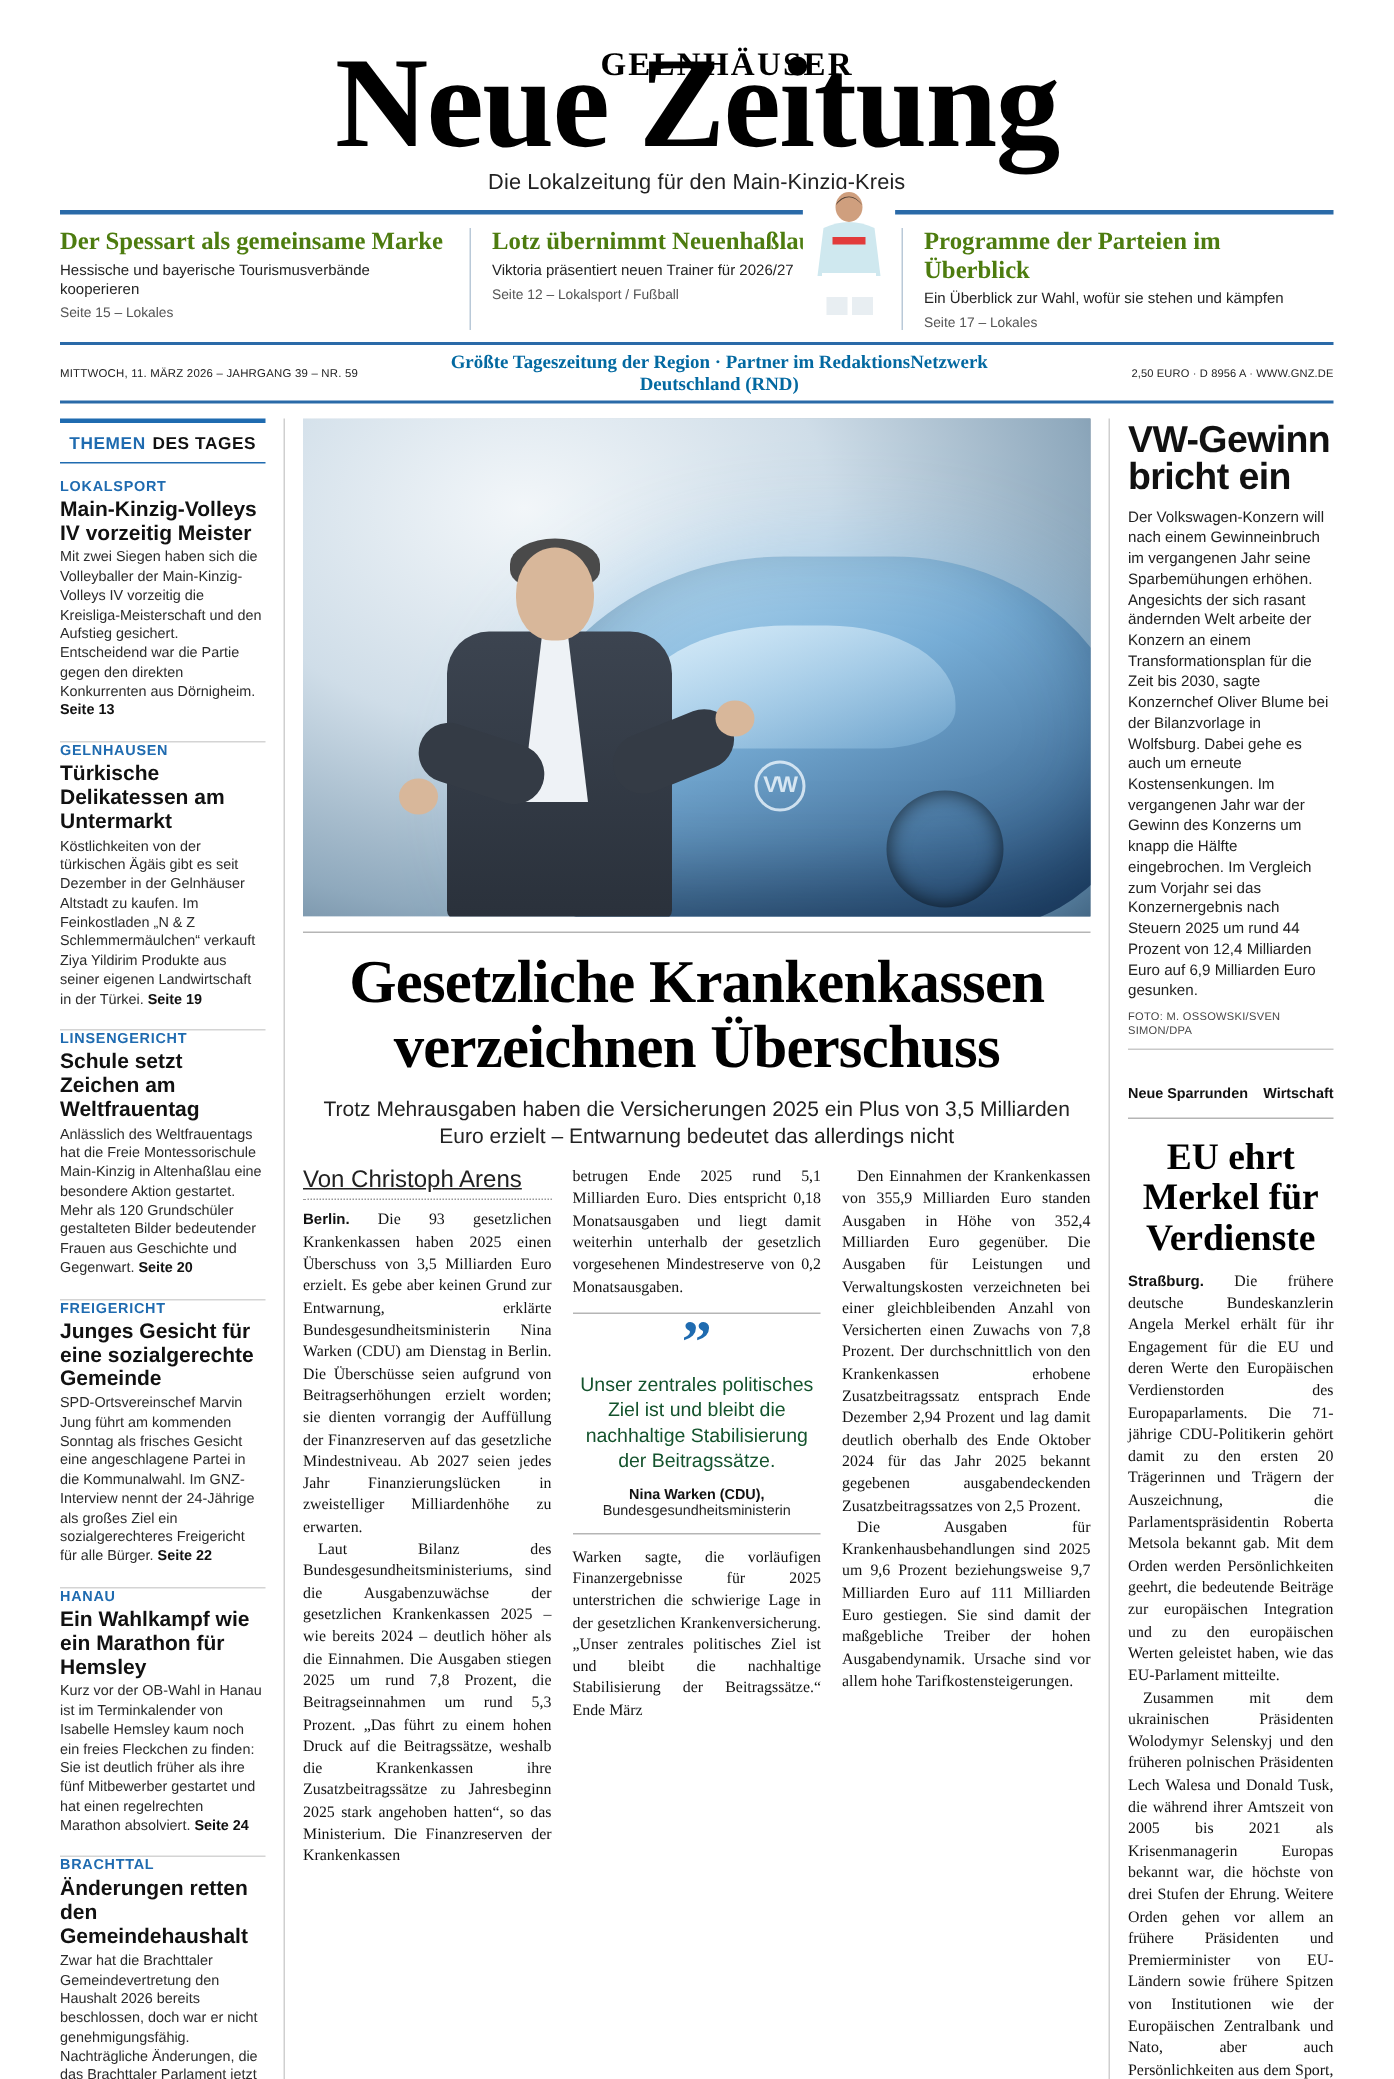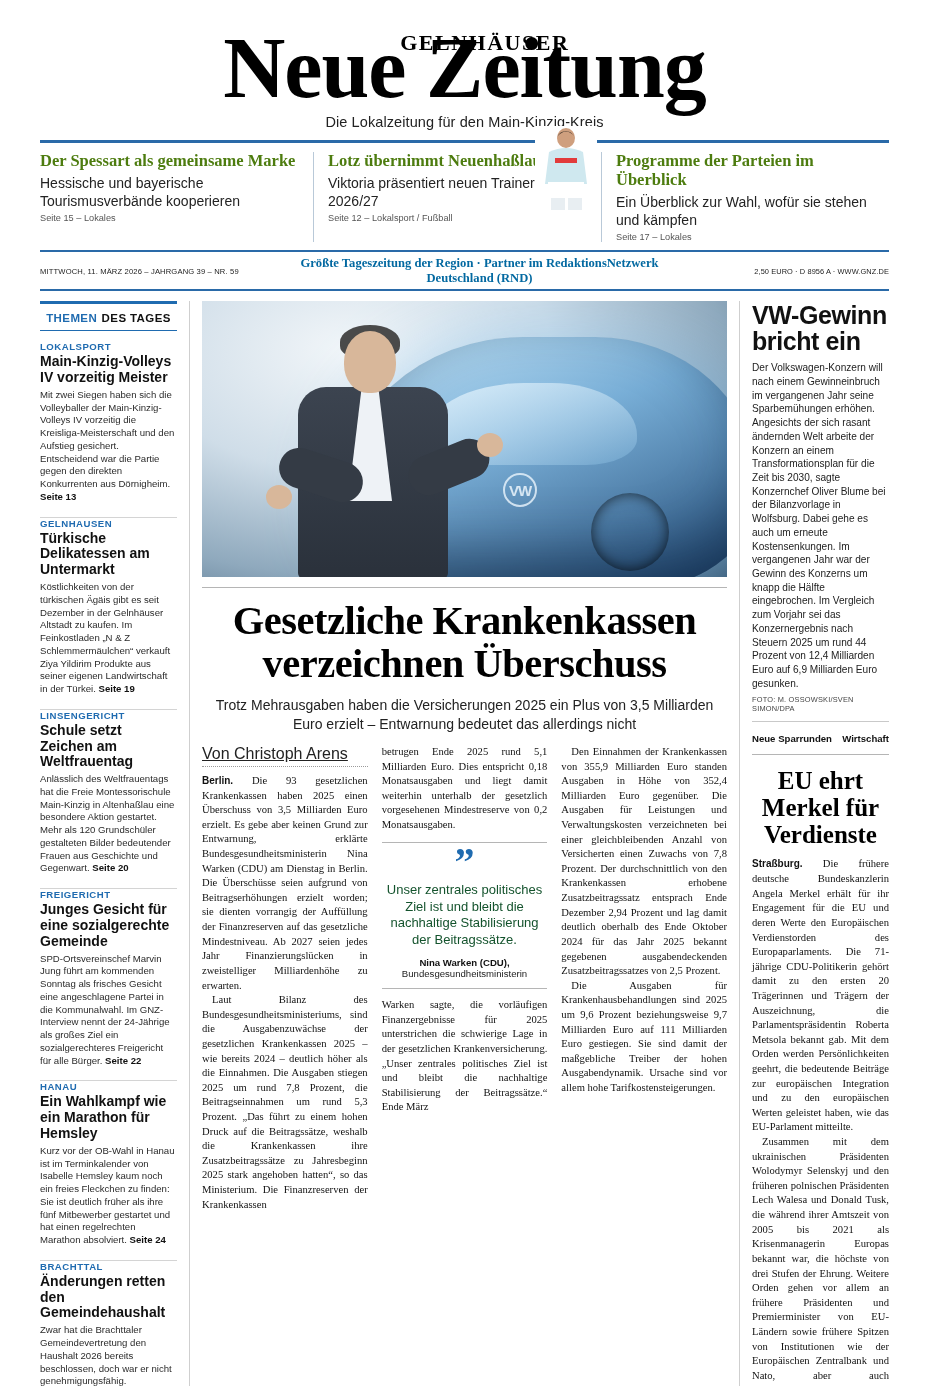--- a/index.html
+++ b/index.html
@@ -41,7 +41,7 @@
     font-family:"Liberation Serif", serif; font-weight:bold;
     font-size: 16.5px; color:#4d7c0f; line-height:1.15; margin-bottom:4px;
   }
-  .teaser-desc { font-size: 14px; color:#232323; line-height:1.25; }
+  .teaser-desc { font-size: 10px; color:#232323; line-height:1.25; }
   .teaser-page { font-size: 9.2px; color:#555; margin-top:3px; }
   .teaser-photo {
     position:absolute; right: 4px; top: -26px; width: 62px; height: 84px;

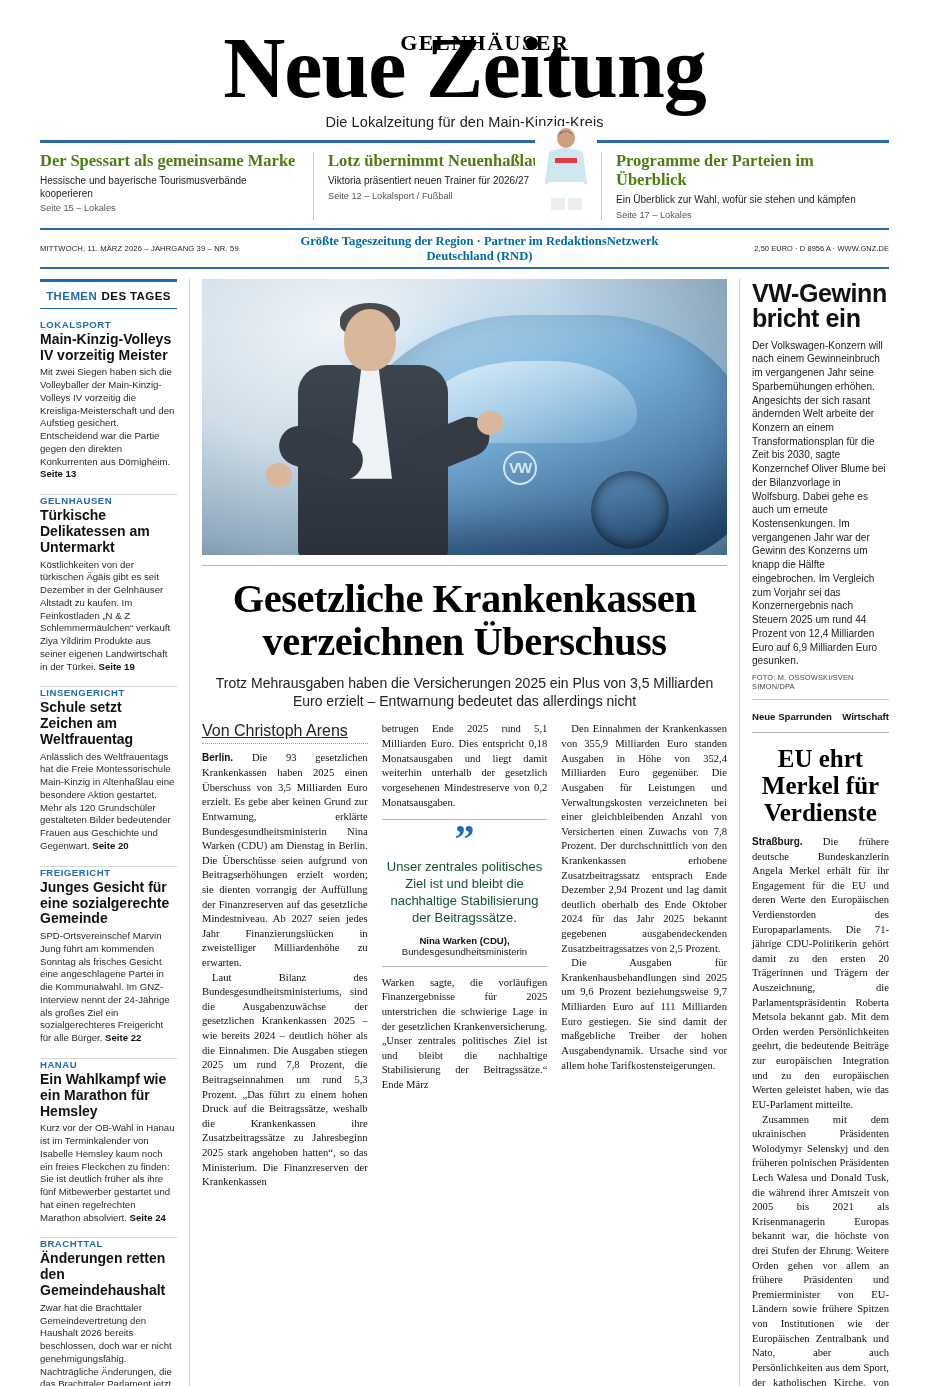--- a/index.html
+++ b/index.html
@@ -79,7 +79,7 @@
 
   
   .hero {
-    position:relative; height: 276px; width:100%; overflow:hidden;
+    position:relative; height: 332px; width:100%; overflow:hidden;
     background: linear-gradient(100deg,#dfe7ee 0%,#c9d6e2 30%,#9fb6c8 55%,#6d8ba4 78%,#44607a 100%);
   }
   .hero .sky { position:absolute; inset:0;

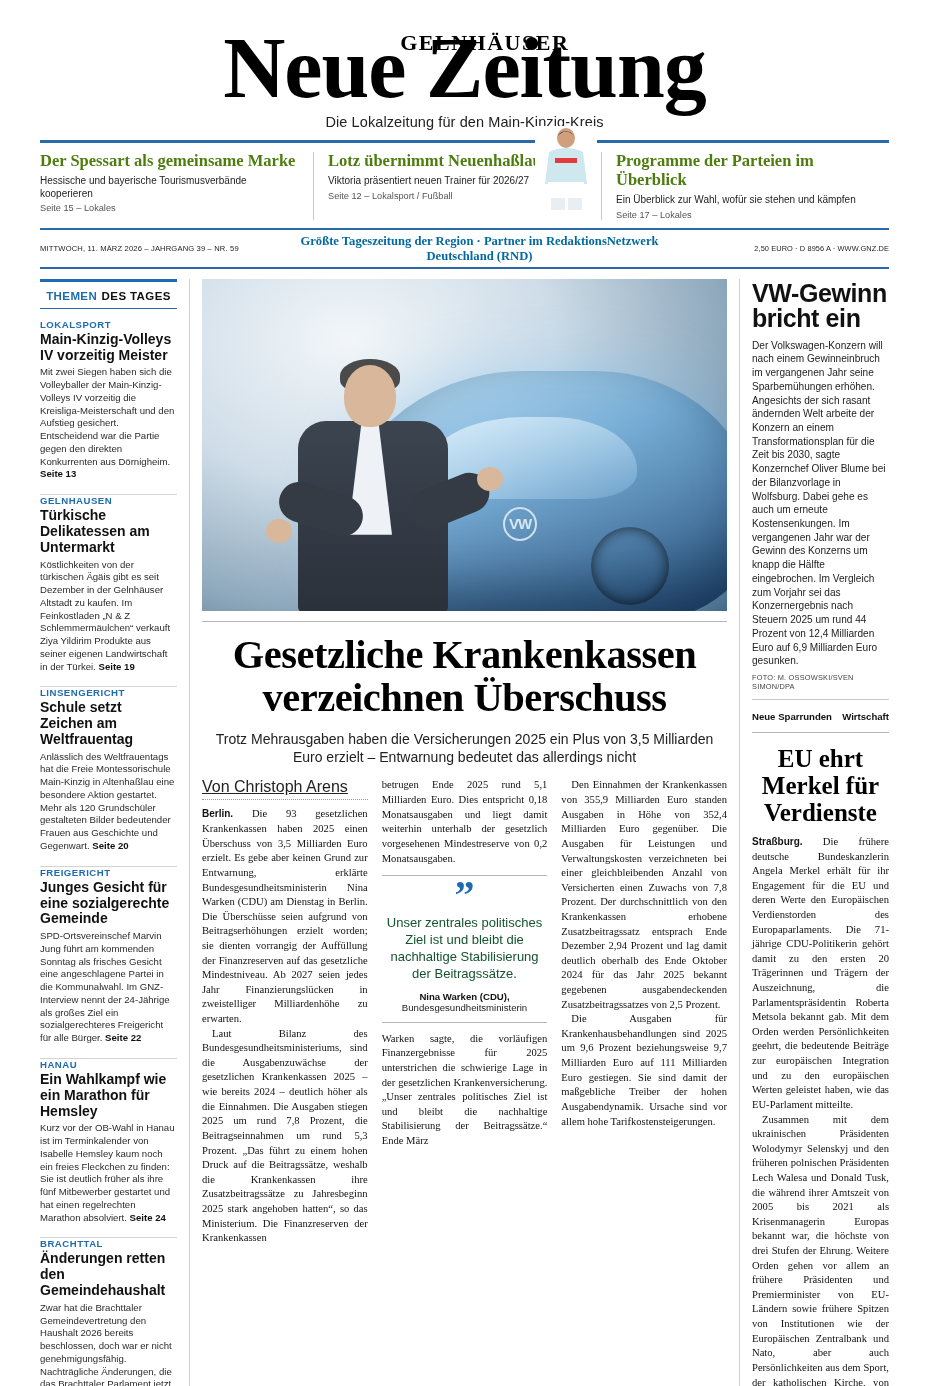--- a/index.html
+++ b/index.html
@@ -132,7 +132,7 @@
   .vw-text { font-size: 10.1px; line-height:1.36; color:#222; }
   .vw-credit { font-size:7.4px; color:#444; margin-top:5px; letter-spacing:0.2px; }
   .vw-foot { display:flex; justify-content:space-between; font-weight:bold; font-size:9.6px;
-             margin-top: 8px; padding-top: 11px; border-top:1px solid #c9c9c9; }
+             margin-top: 8px; padding-top: 24px; border-top:1px solid #c9c9c9; }
 
   
   .main-sep { height:1px; background:#b5b5b5; margin: 10px 0 12px 0; }

